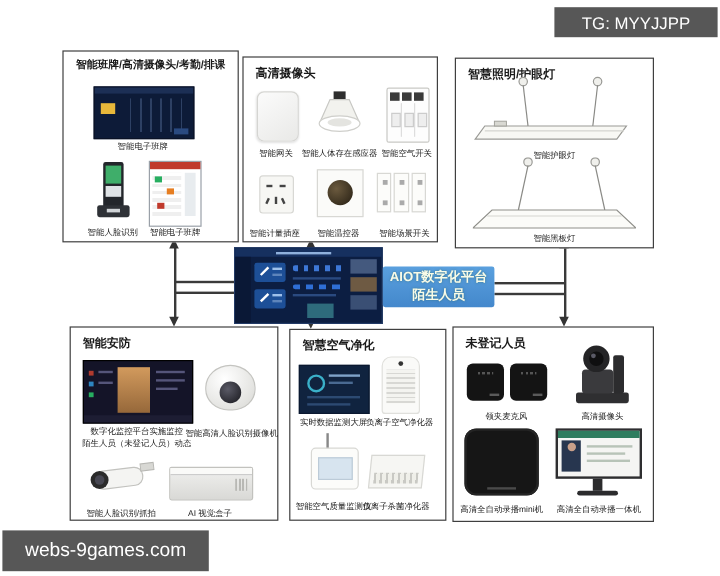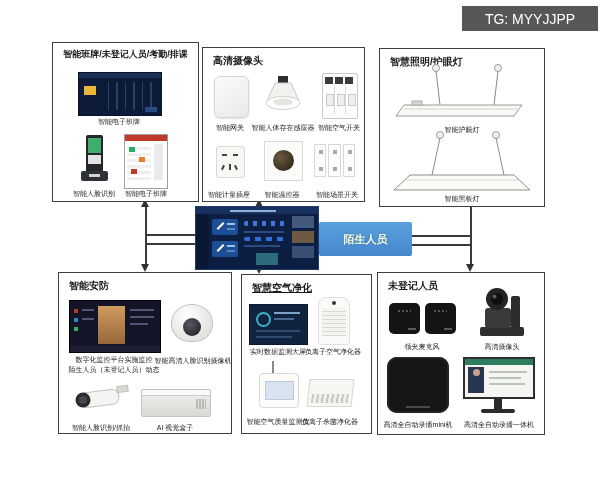--- a/index.html
+++ b/index.html
@@ -75,7 +75,7 @@
   </div>
 
   <div class="box" style="left:52px;top:42px;width:145px;height:158px;">
-    <div class="box-title center" style="top:5px;">智能班牌/未登记人员/考勤/排课</div>
+    <div class="box-title center" style="top:5px;">智能班牌/高清摄像头/考勤/排课</div>
     <div class="screen-dark" style="left:25px;top:29px;width:82px;height:42px;">
       <div class="abs" style="left:0;top:0;width:100%;height:5px;background:#1c2f55;"></div>
       <div class="abs" style="left:5px;top:13px;width:12px;height:9px;background:#e8b83a;"></div>

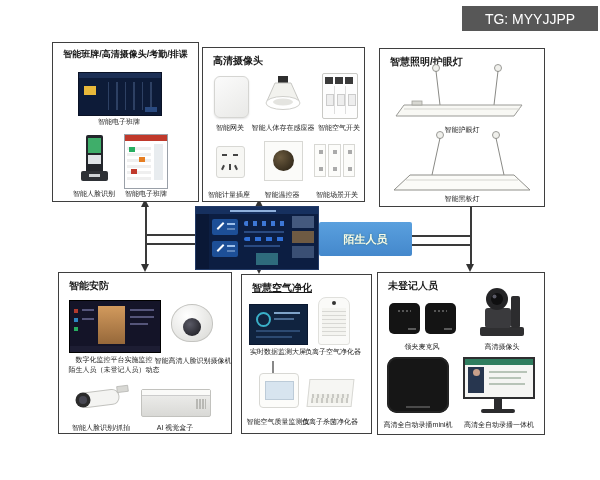--- a/index.html
+++ b/index.html
@@ -71,6 +71,7 @@
   </div>
 
   <div class="platform-label" style="left:319px;top:222px;width:93px;height:34px;">
+    <span>AIOT数字化平台</span>
     <span>陌生人员</span>
   </div>
 

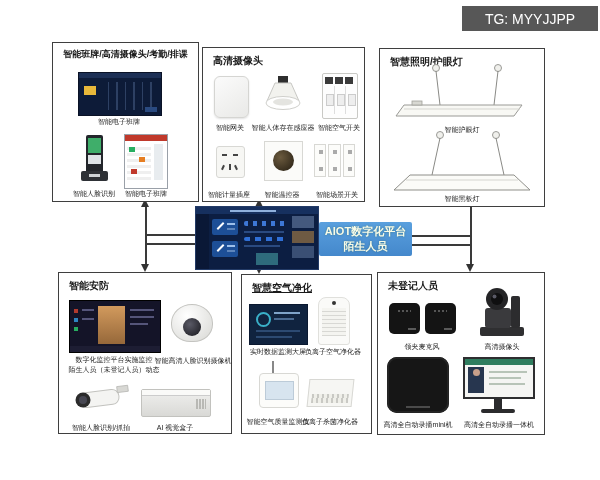--- a/index.html
+++ b/index.html
@@ -212,7 +212,7 @@
   </div>
 
   <div class="box" style="left:241px;top:274px;width:129px;height:158px;">
-    <div class="box-title" style="left:10px;top:6px;text-decoration:underline;">智慧空气净化</div>
+    <div class="box-title" style="left:10px;top:6px;">智慧空气净化</div>
     <div class="abs" style="left:7px;top:29px;width:57px;height:39px;background:#10233f;border:1px solid #0a1830;">
       <div class="abs" style="left:6px;top:7px;width:11px;height:11px;border:2px solid #3ab0c9;border-radius:50%;"></div>
       <div class="abs" style="left:24px;top:7px;width:26px;height:1.5px;background:#7fa3c9;"></div>

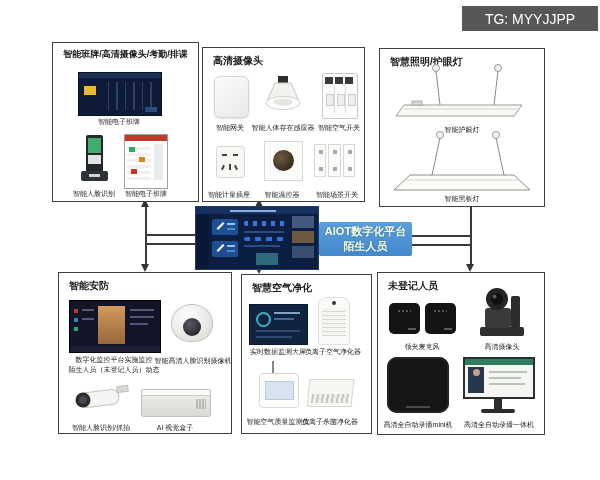--- a/index.html
+++ b/index.html
@@ -277,6 +277,7 @@
   </div>
 
   <div class="wm" style="left:462px;top:6px;width:136px;height:25px;font-size:14px;">TG: MYYJJPP</div>
+  <div class="wm" style="left:2px;top:442px;width:172px;height:34px;font-size:16px;">webs-9games.com</div>
 
 </div>
 

